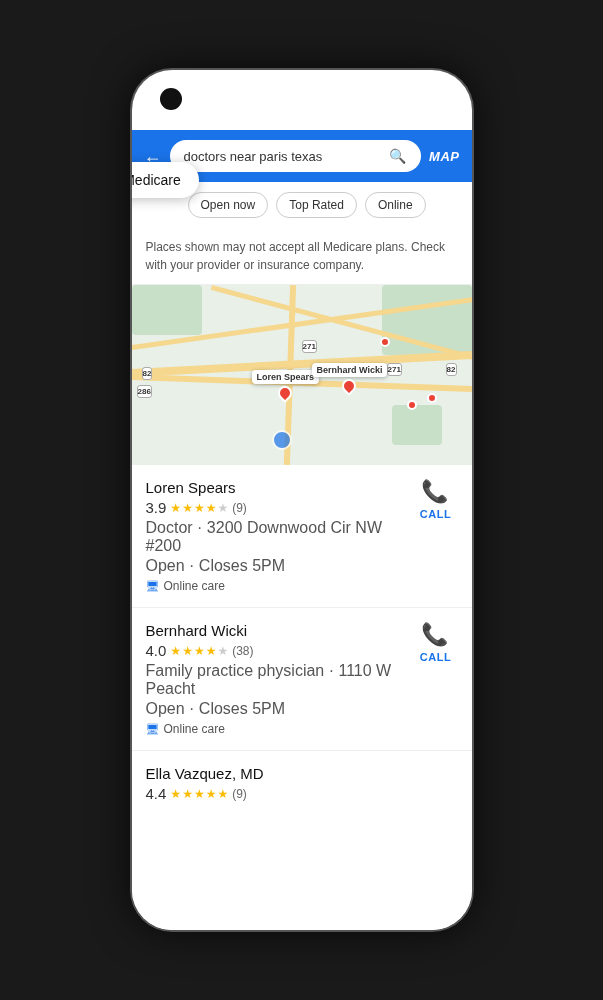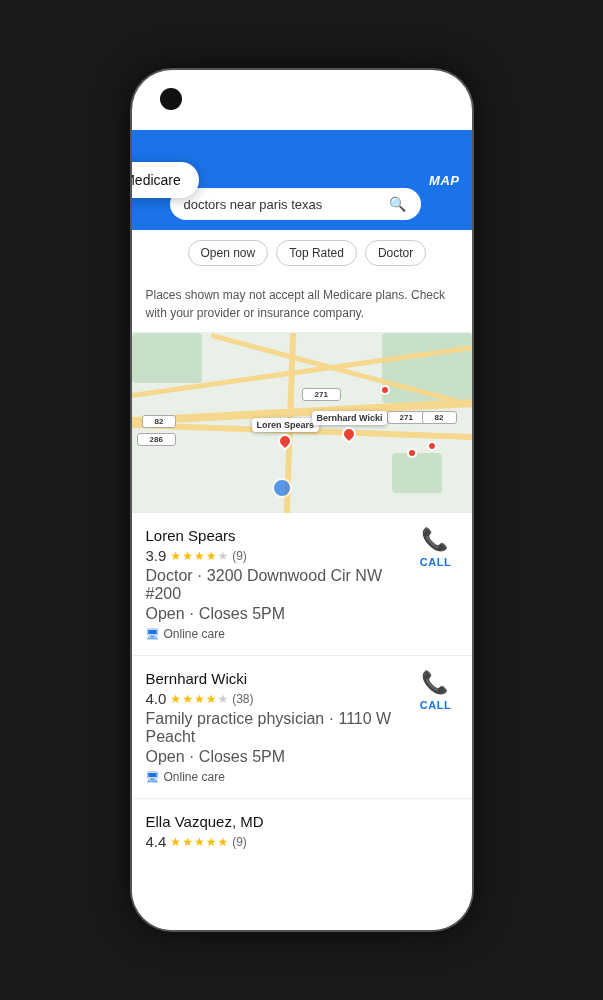--- a/index.html
+++ b/index.html
@@ -68,7 +68,6 @@
       display: flex;
       align-items: center;
       justify-content: space-between;
-      margin-top: 48px;
     }
 
     .search-text {

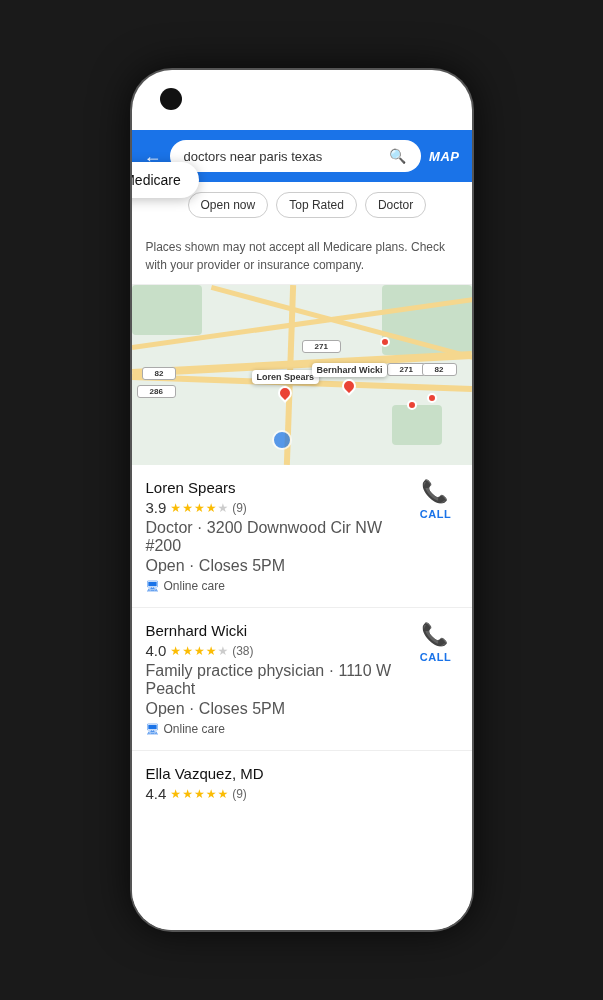--- a/index.html
+++ b/index.html
@@ -405,7 +405,7 @@
     <div class="filter-row">
       <div class="filter-chip">Open now</div>
       <div class="filter-chip">Top Rated</div>
-      <div class="filter-chip">Doctor</div>
+      <div class="filter-chip">Online</div>
     </div>
 
     <div class="medicare-notice">

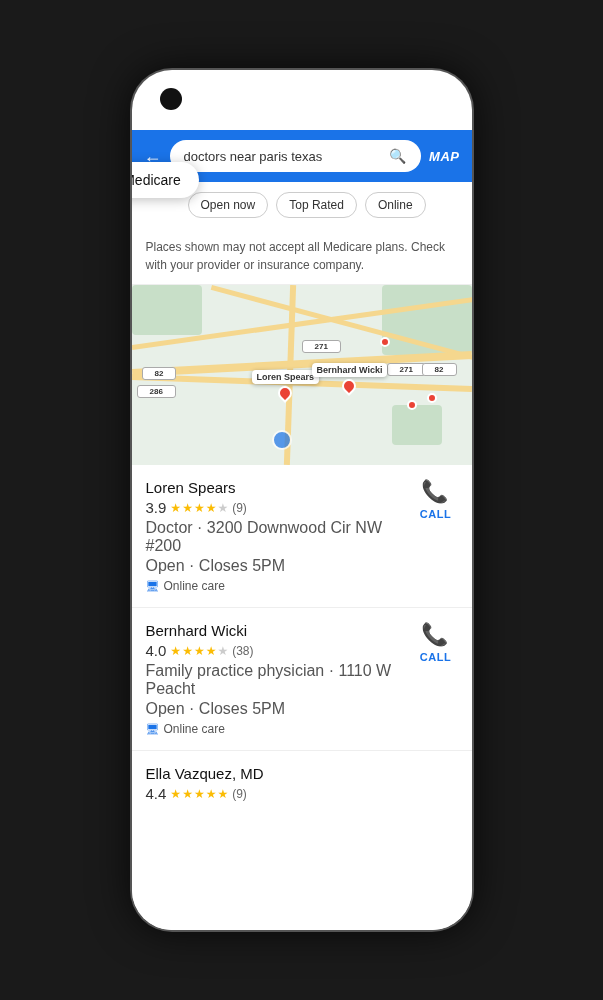--- a/index.html
+++ b/index.html
@@ -190,7 +190,7 @@
       border: 1px solid #aaa;
       border-radius: 3px;
       font-size: 8px;
-      padding: 1px 12px;
+      padding: 1px 0;
       color: #333;
       font-weight: bold;
     }

